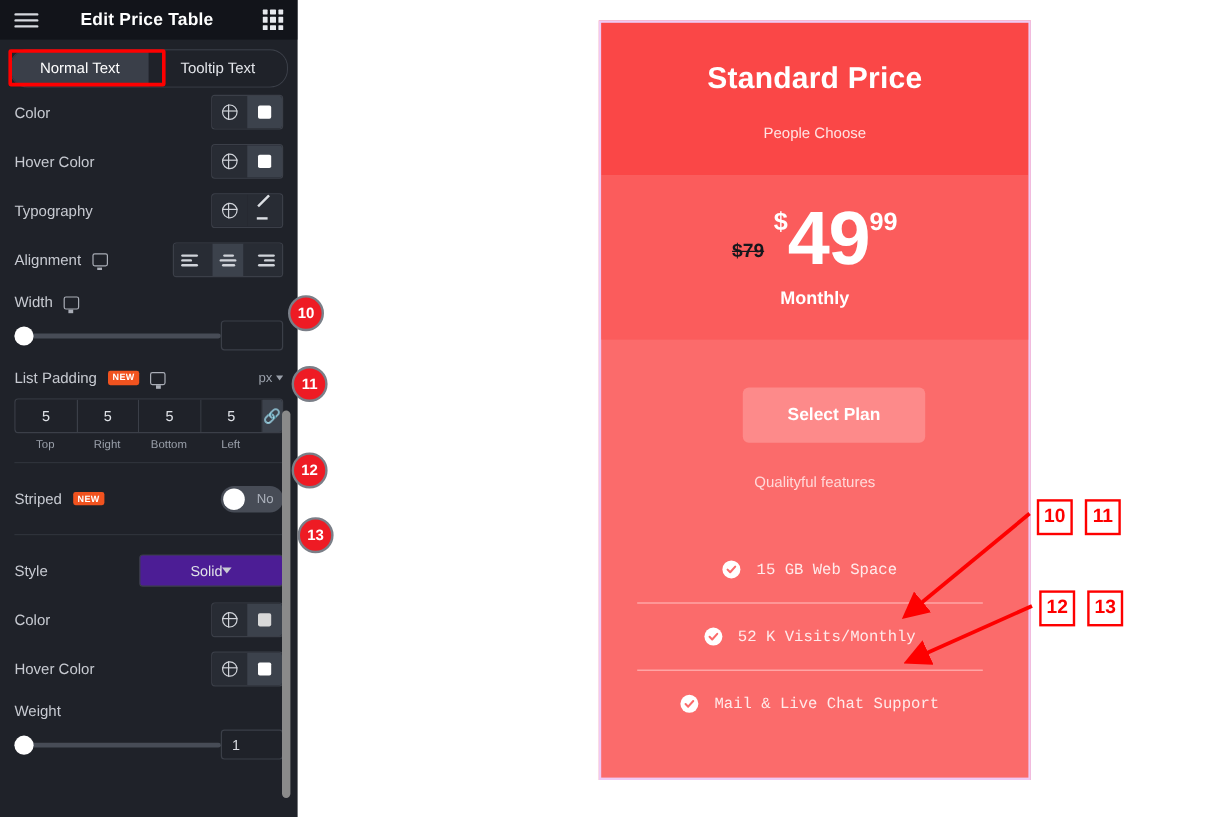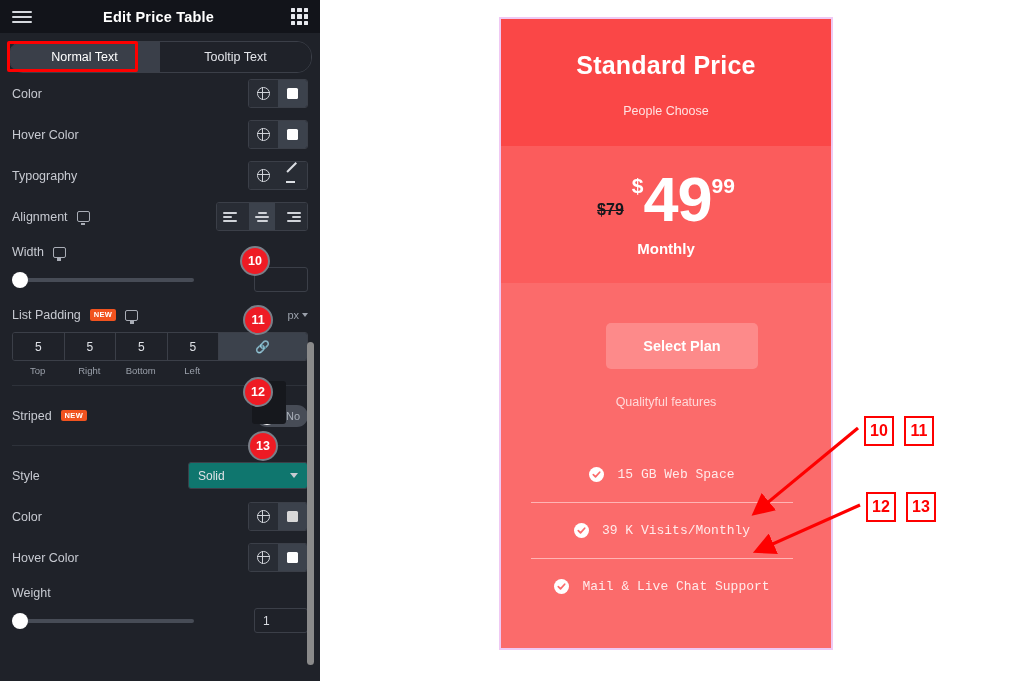--- a/index.html
+++ b/index.html
@@ -13,7 +13,7 @@
 
   
   #panel{
-    position:absolute;left:0;top:0;width:320px;height:681px;
+    position:absolute;left:0;top:0;width:248px;height:681px;
     background:#1f2229;
     overflow:hidden;
   }

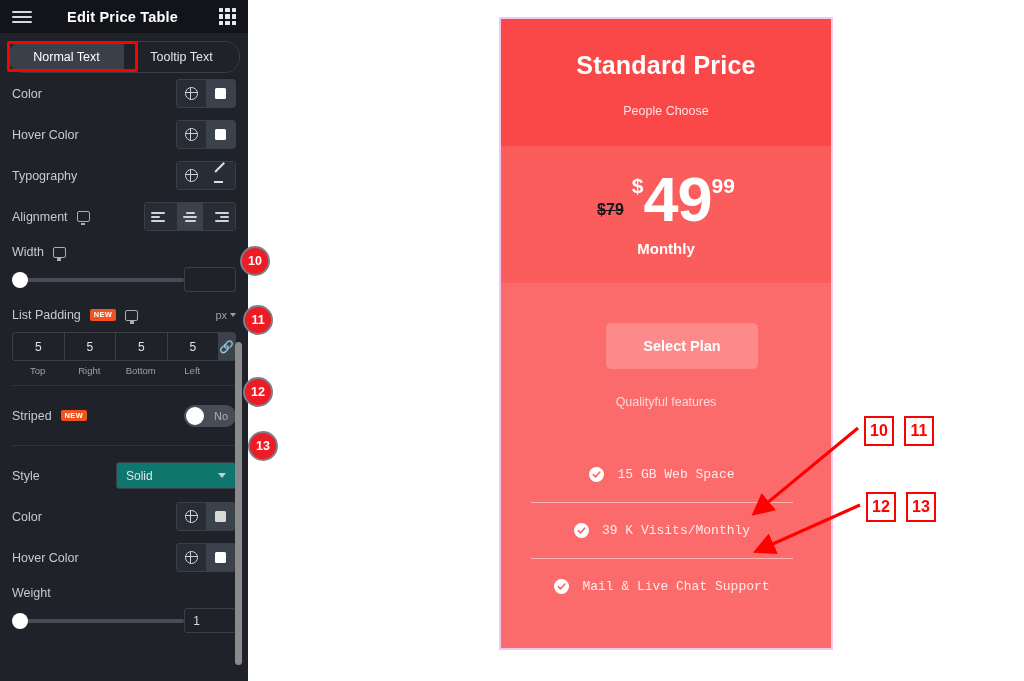--- a/index.html
+++ b/index.html
@@ -194,7 +194,7 @@
 
   
   #card{
-    position:absolute;left:499px;top:17px;width:334px;height:633px;
+    position:absolute;left:499px;top:17px;width:360px;height:633px;
     border:2px solid #efc9f4;box-sizing:border-box;background:#fb6b6b;
     overflow:hidden;
   }

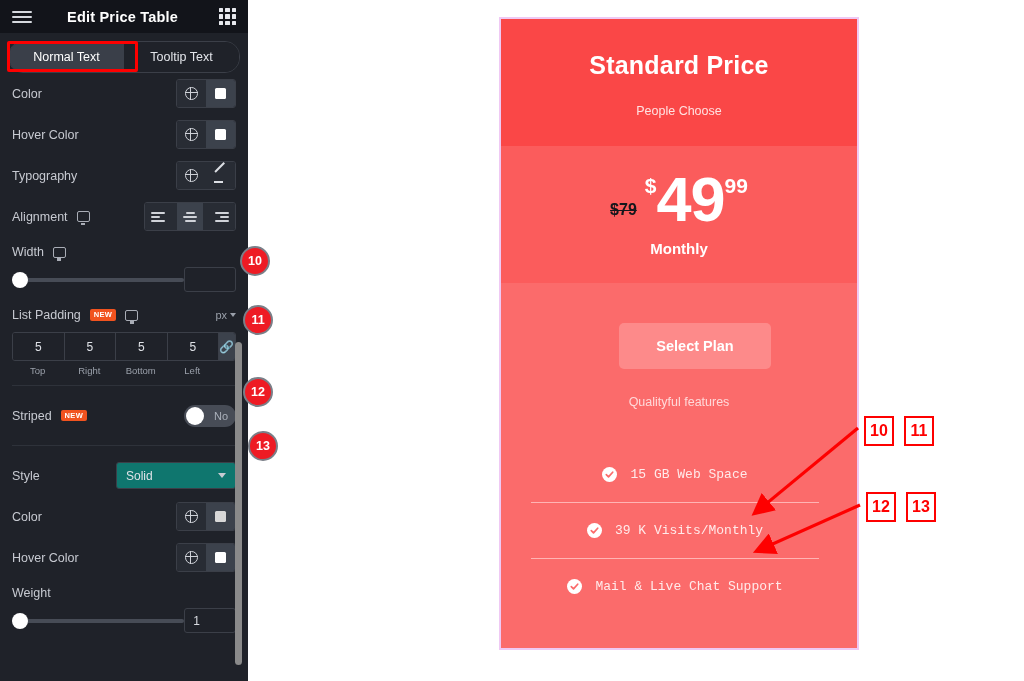--- a/index.html
+++ b/index.html
@@ -176,8 +176,8 @@
   
   .select{
     width:120px;height:27px;border:1px solid #3b3f48;border-radius:3px;
-    background:#0f766e;color:#dfe2e7;font-size:12px;
-    display:flex;align-items:center;justify-content:space-between;
+    background:#4c1d95;color:#dfe2e7;font-size:12px;
+    display:flex;align-items:center;justify-content:center;
     padding:0 9px;box-sizing:border-box;cursor:pointer;
   }
   .sel-caret{width:0;height:0;border-left:4.5px solid transparent;border-right:4.5px solid transparent;border-top:5px solid #c8cbd2;}

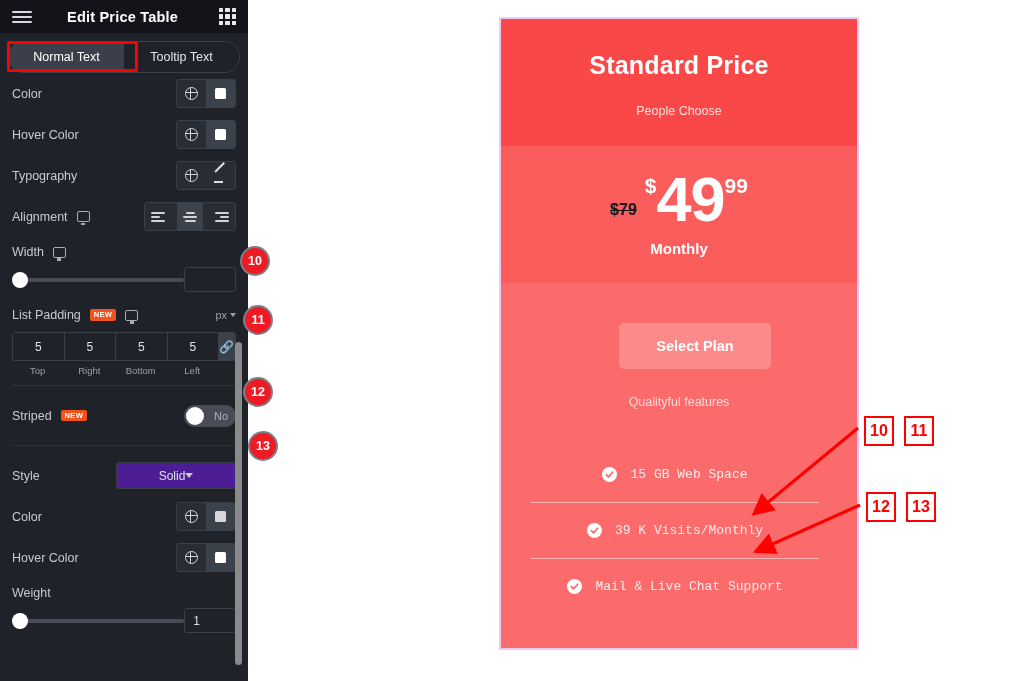--- a/index.html
+++ b/index.html
@@ -486,7 +486,7 @@
             <path d="M3.3 6.7 L5.5 8.9 L9.7 4.2" stroke="#fb6b6b" stroke-width="1.7" fill="none" stroke-linecap="round" stroke-linejoin="round"></path>
           </svg>
       </span>
-      <span class="feat-txt">39 K Visits/Monthly</span>
+      <span class="feat-txt">52 K Visits/Monthly</span>
     </div>
     <div class="feat-div"></div>
     <div class="feat">

